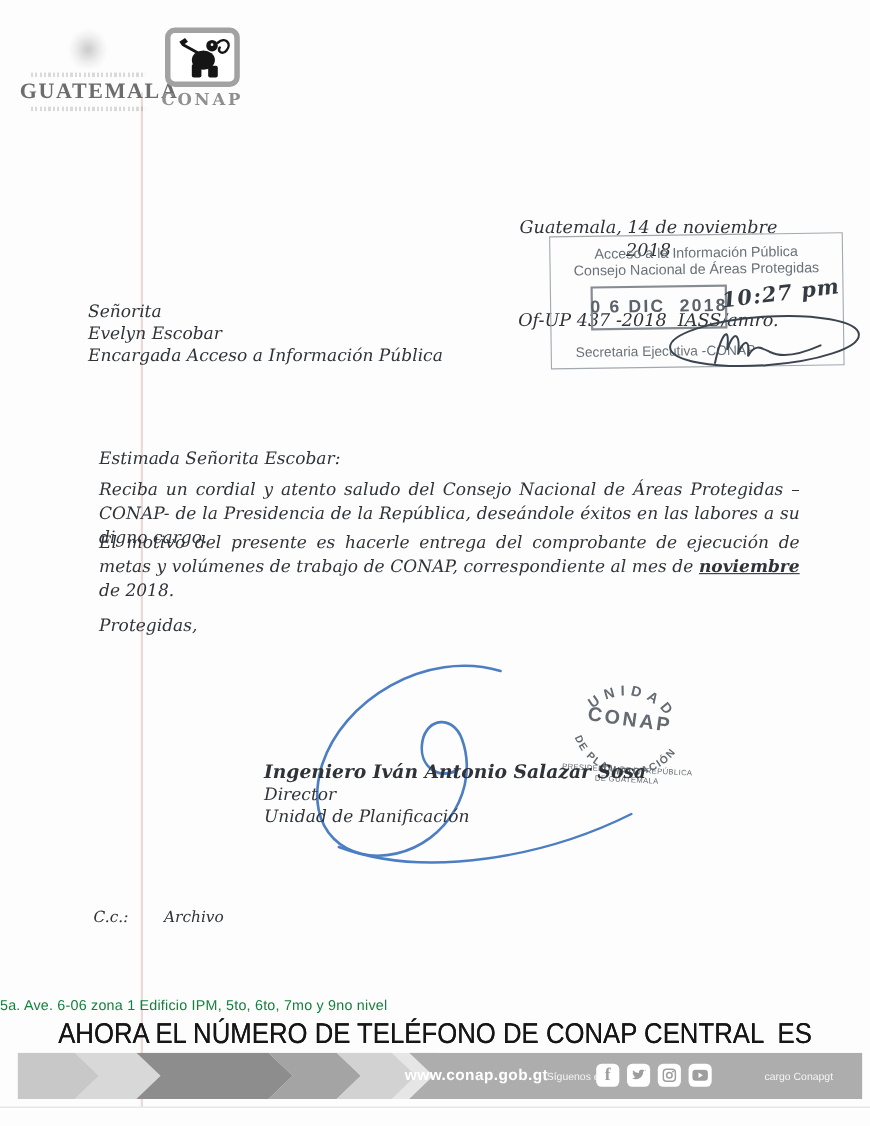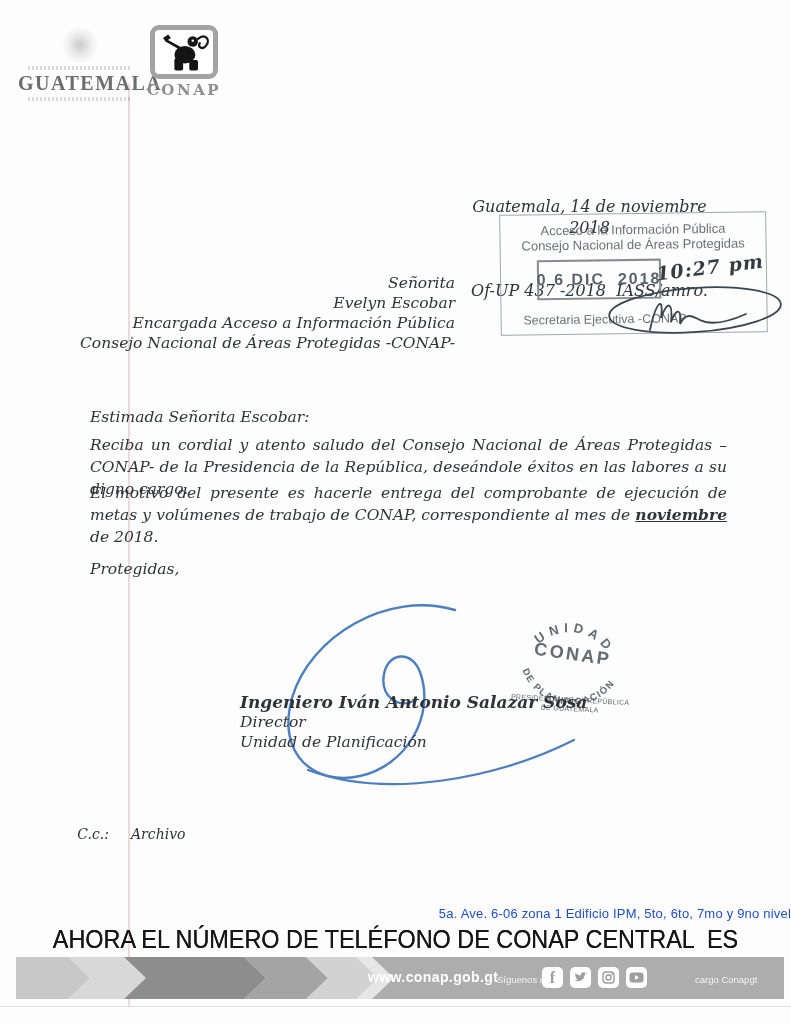--- a/index.html
+++ b/index.html
@@ -10,7 +10,7 @@
     font-family:"DejaVu Serif", serif;
   }
   .abs { position:absolute; }
-  .letter { font-family:"DejaVu Serif", serif; font-style:italic; color:#2f3338;text-align:right; }
+  .letter { font-family:"DejaVu Serif", serif; font-style:italic; color:#2f3338; }
 
   
   #scan-vline { left:128px; top:84px; width:1.5px; height:922px; background:rgba(198,152,152,.35); }

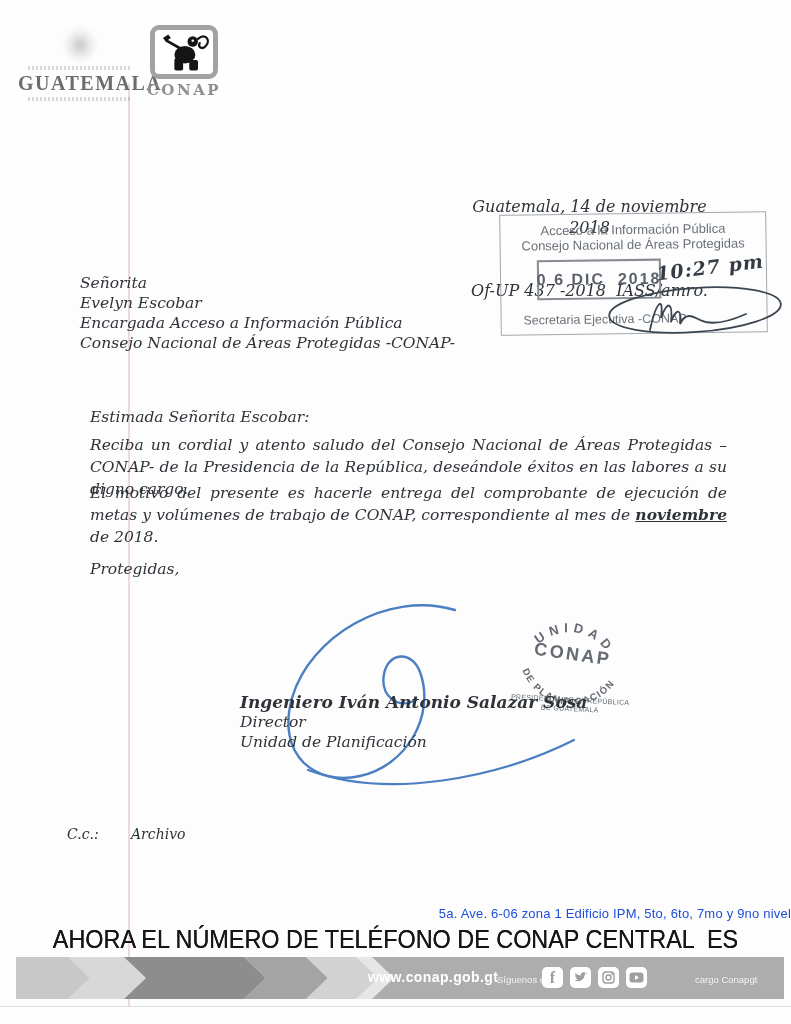--- a/index.html
+++ b/index.html
@@ -141,7 +141,6 @@
     <div>Señorita</div>
     <div class="r-name">Evelyn Escobar</div>
     <div>Encargada Acceso a Información Pública</div>
-    <div>Consejo Nacional de Áreas Protegidas -CONAP-</div>
   </div>
 
   <p id="greeting" class="abs letter para">Estimada Señorita Escobar:</p>

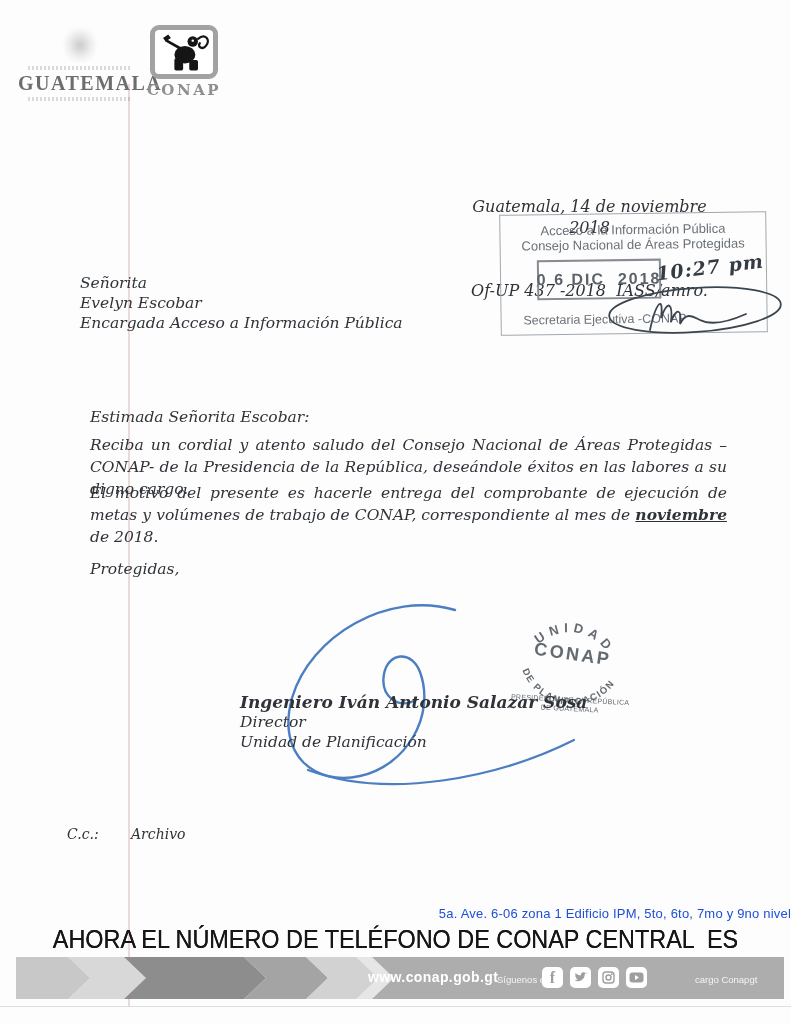--- a/index.html
+++ b/index.html
@@ -67,7 +67,7 @@
   #signer .s-line { font-size:15.5px; }
 
   
-  #cc { left:67px; top:826px; font-size:14px; }
+  #cc { left:85px; top:826px; font-size:14px; }
   #cc .cc-label { display:inline-block; width:42px; }
   #cc .cc-value { margin-left:22px; }
 

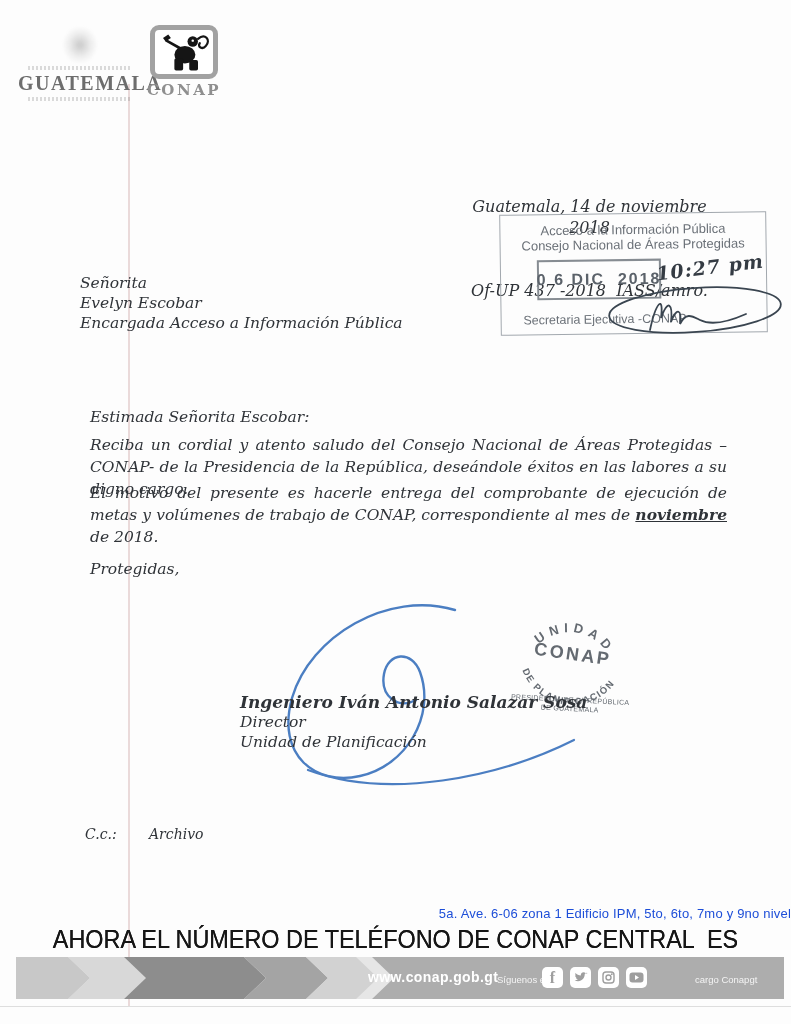--- a/index.html
+++ b/index.html
@@ -72,8 +72,8 @@
   #cc .cc-value { margin-left:22px; }
 
   
-  #address-line { left:0; top:906px; width:791px; text-align:right; font-family:"Liberation Sans", sans-serif;
-     font-size:13px; color:#1d4ed8; letter-spacing:.2px; }
+  #address-line { left:0; top:906px; width:791px; text-align:left; font-family:"Liberation Sans", sans-serif;
+     font-size:13px; color:#15803d; letter-spacing:.2px; }
   #headline { left:0; top:924px; width:791px; text-align:center; font-family:"Liberation Sans", sans-serif;
      font-size:26px; color:#161616; transform:scaleX(.9); transform-origin:center; text-shadow:0 0 .4px #161616;
      white-space:pre-wrap; }

